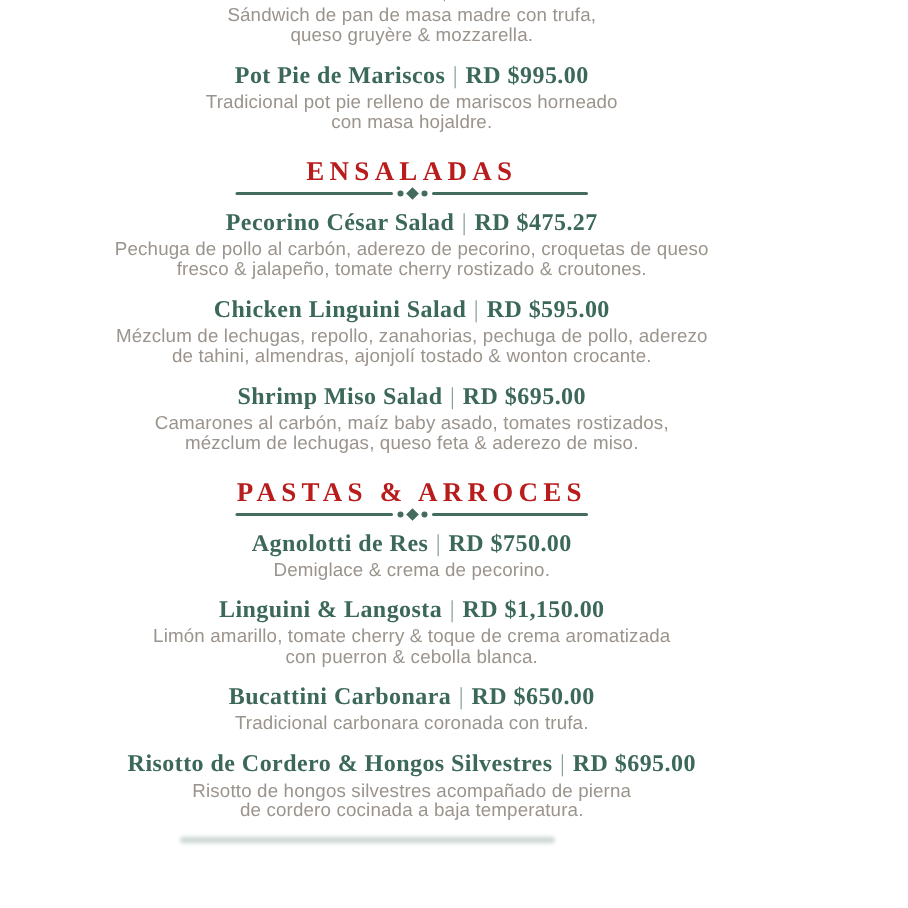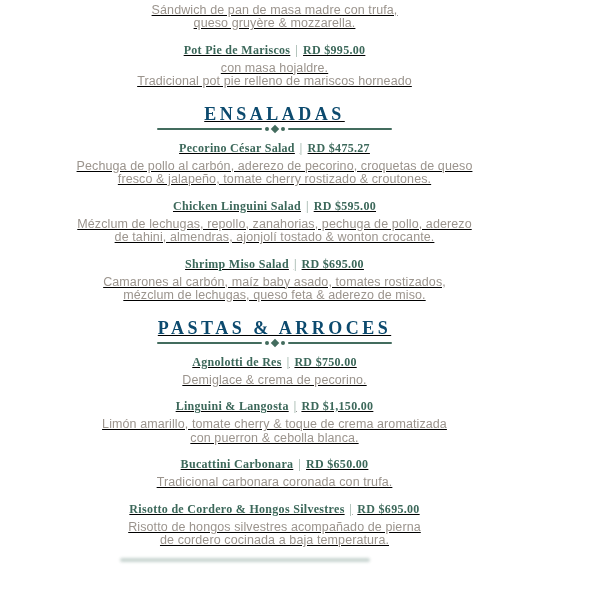--- a/index.html
+++ b/index.html
@@ -11,7 +11,6 @@
   .menu-page {
     width: 549px; height: 605px; overflow: hidden;
     position: relative;
-    text-decoration: underline;
   }
   .menu {
     width: 540px; margin: 0 auto;

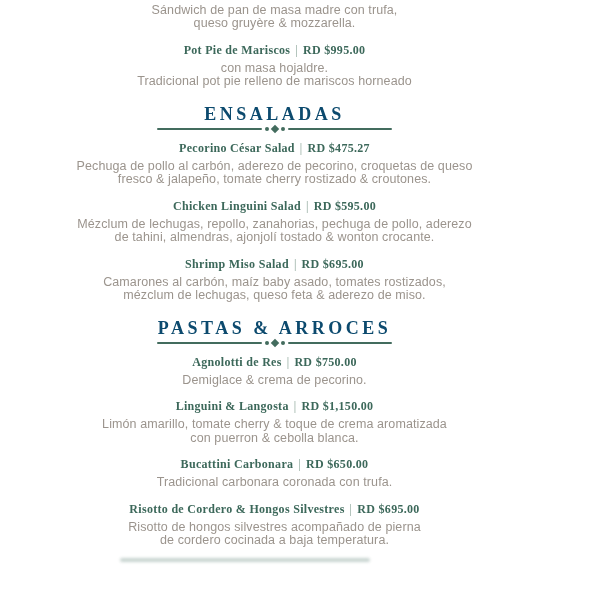--- a/index.html
+++ b/index.html
@@ -21,7 +21,7 @@
   .item-title {
     font-family: "Liberation Serif", "DejaVu Serif", serif;
     font-weight: 700;
-    font-size: 12px; line-height: 19px;
+    font-size: 16px; line-height: 19px;
     color: #3c685a;
     letter-spacing: 0.3px;
   }

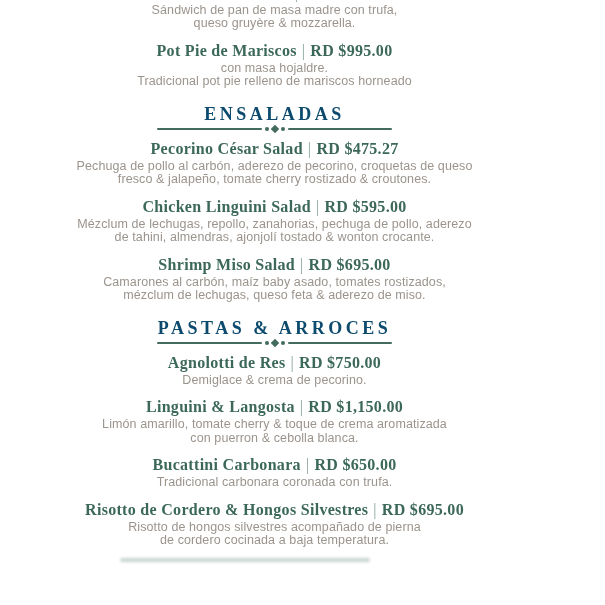--- a/index.html
+++ b/index.html
@@ -81,8 +81,8 @@
       <div class="item">
         <div class="item-title"><span>Pot Pie de Mariscos</span><span class="sep">|</span><span>RD $995.00</span></div>
         <div class="item-desc">
+          <div>Tradicional pot pie relleno de mariscos horneado</div>
           <div>con masa hojaldre.</div>
-          <div>Tradicional pot pie relleno de mariscos horneado</div>
         </div>
       </div>
       <div class="section">

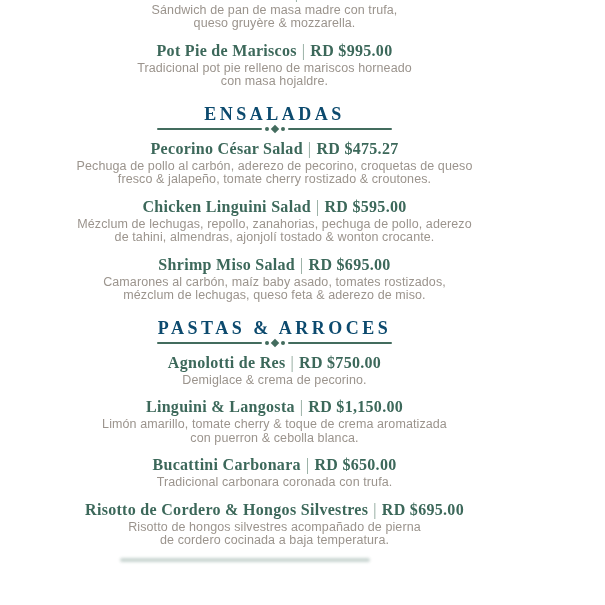--- a/index.html
+++ b/index.html
@@ -42,7 +42,7 @@
     font-weight: 700;
     font-size: 18px; line-height: 18px;
     letter-spacing: 3.5px;
-    color: #0c4a6e;
+    color: #b91c1c;
   }
   .divider {
     display: flex; align-items: center; justify-content: center;

